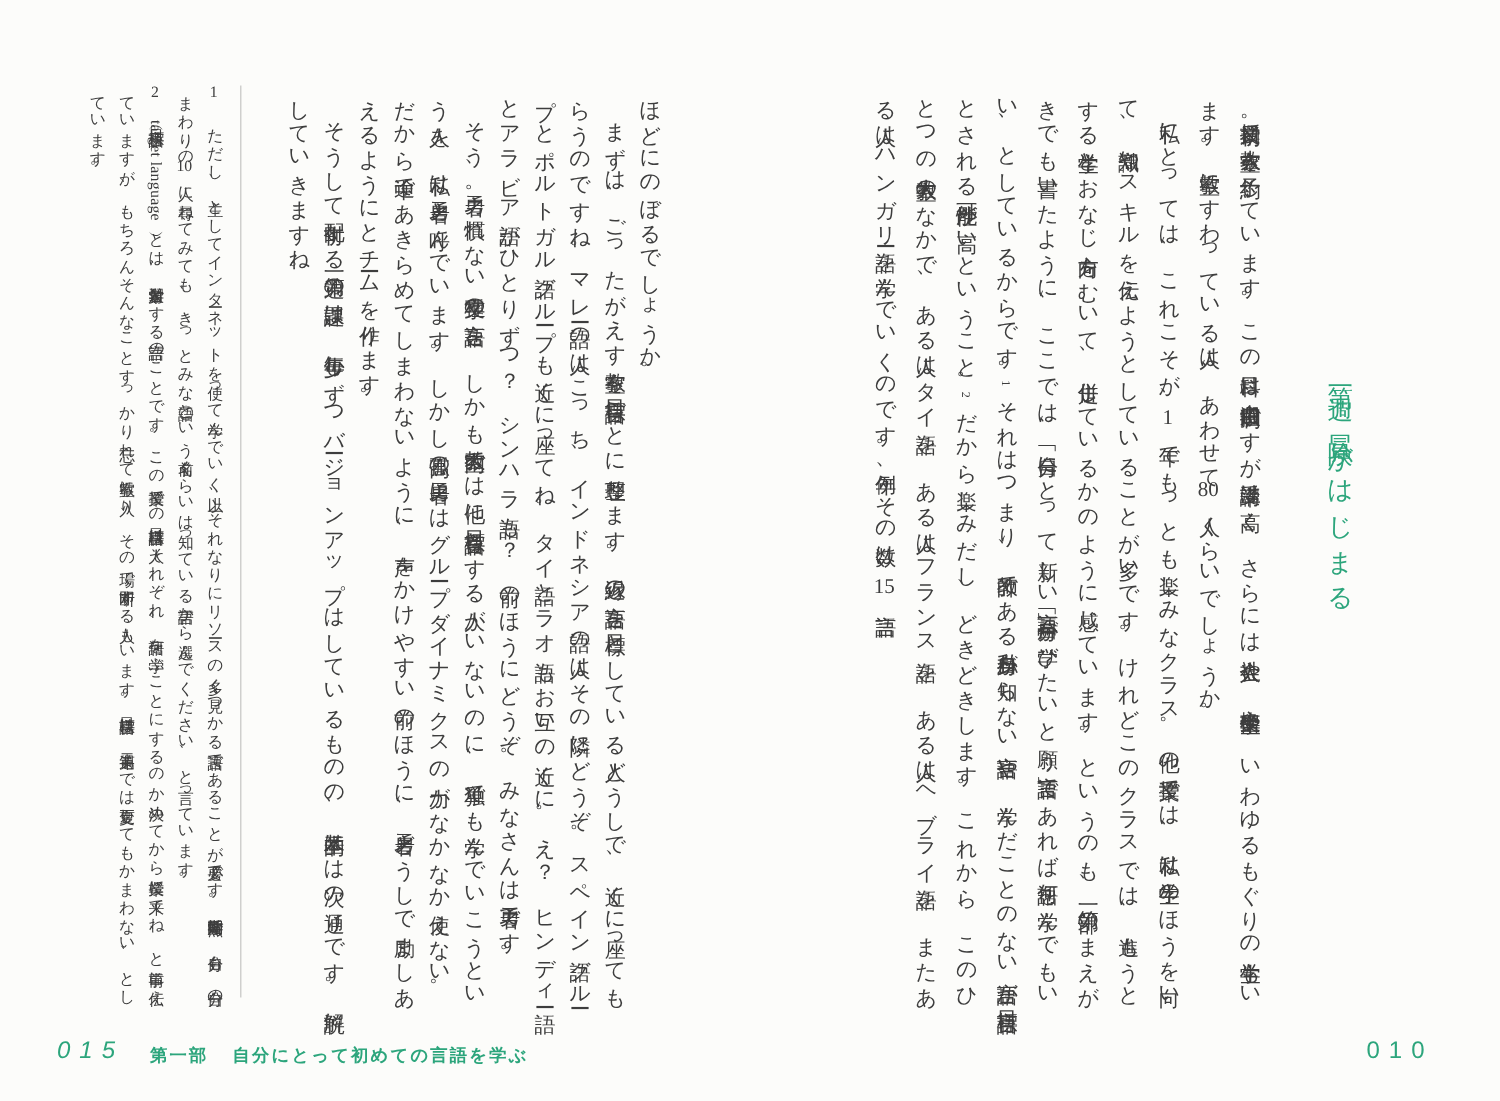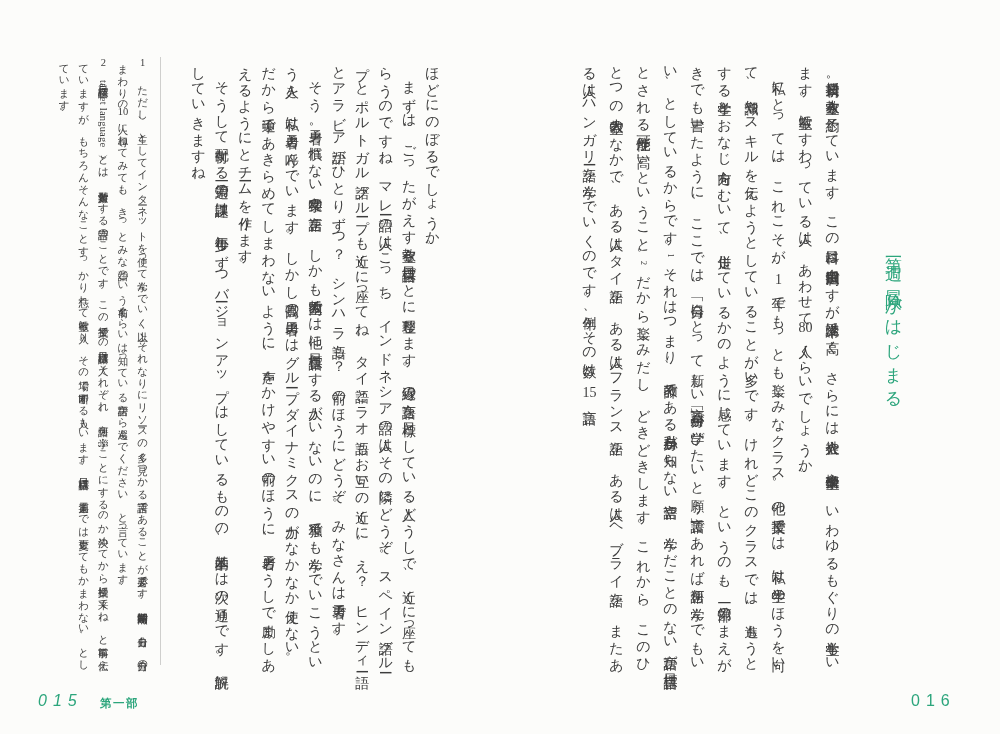--- a/index.html
+++ b/index.html
@@ -99,6 +99,7 @@
 
   <div class="footer-chapter">
     <span class="part-label">第一部</span>
+    <span>自分にとって初めての言語を学ぶ</span>
   </div>
 
 </div>

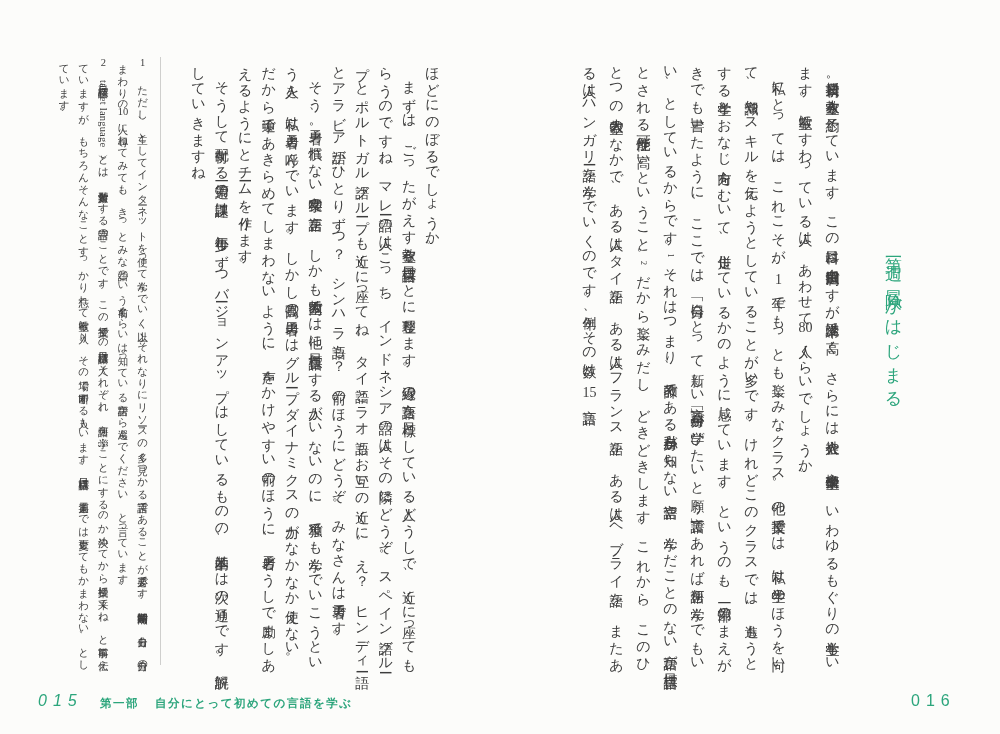--- a/index.html
+++ b/index.html
@@ -79,7 +79,7 @@
     <p class="indent"><span class="seg-text">私にとっては、これこそが、</span><span class="seg-tcy">1</span><span class="seg-text">年でもっとも楽しみなクラス。他の授業では、私は学生のほうを向いて、知識やスキルを伝えようとしていることが多いです。けれどこのクラスでは、進もうとする学生とおなじ方向をむいて、併走しているかのように感じています。というのも、第一部のまえがきでも書いたように、ここでは、「自分にとって新しい言語」「自分が学びたいと願う言語」であれば何語を学んでもいい、としているからです。</span><span class="seg-fnref">1</span><span class="seg-text">それはつまり、教師である私自身が知らない言語や、学んだことのない言語が目標言語とされる可能性が高いということ。</span><span class="seg-fnref">2</span><span class="seg-text">だから楽しみだし、どきどきします。これから、このひとつの大教室のなかで、ある人はタイ語を、ある人はフランス語を、ある人はヘブライ語を、またある人はハンガリー語を学んでいくのです。例年、その数は、</span><span class="seg-tcy">15</span><span class="seg-text">言語</span></p>
   </div>
 
-  <div class="page-num" id="pn-right">016</div>
+  <div class="page-num" id="pn-right">010</div>
 
   <div class="main-text vtext" id="left-body">
     <p><span class="seg-text">ほどにのぼるでしょうか。</span></p>

